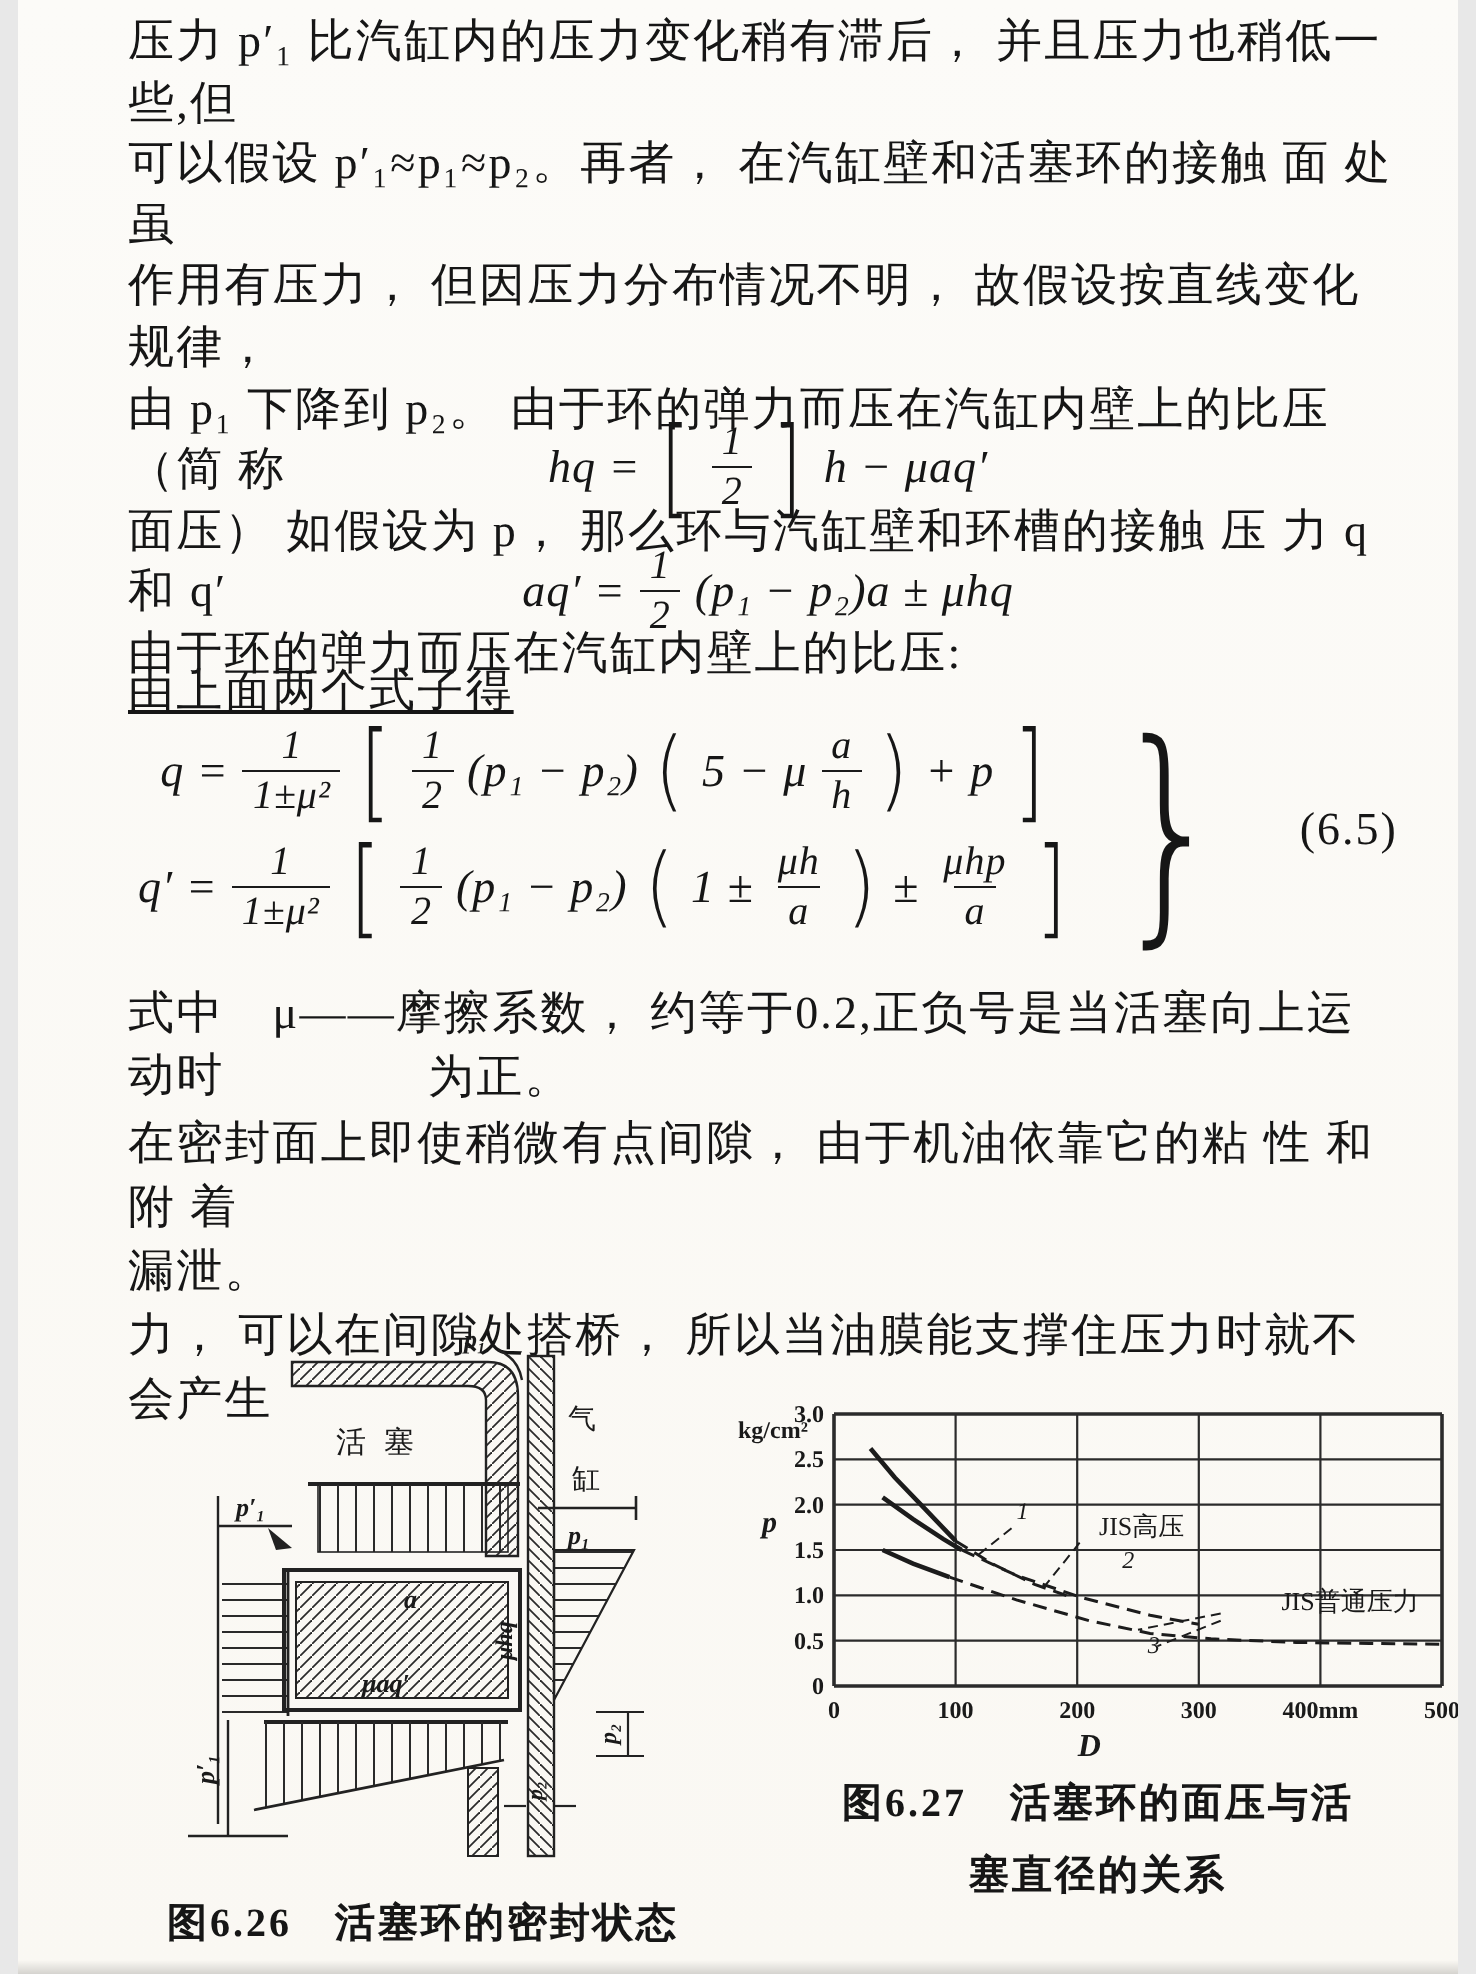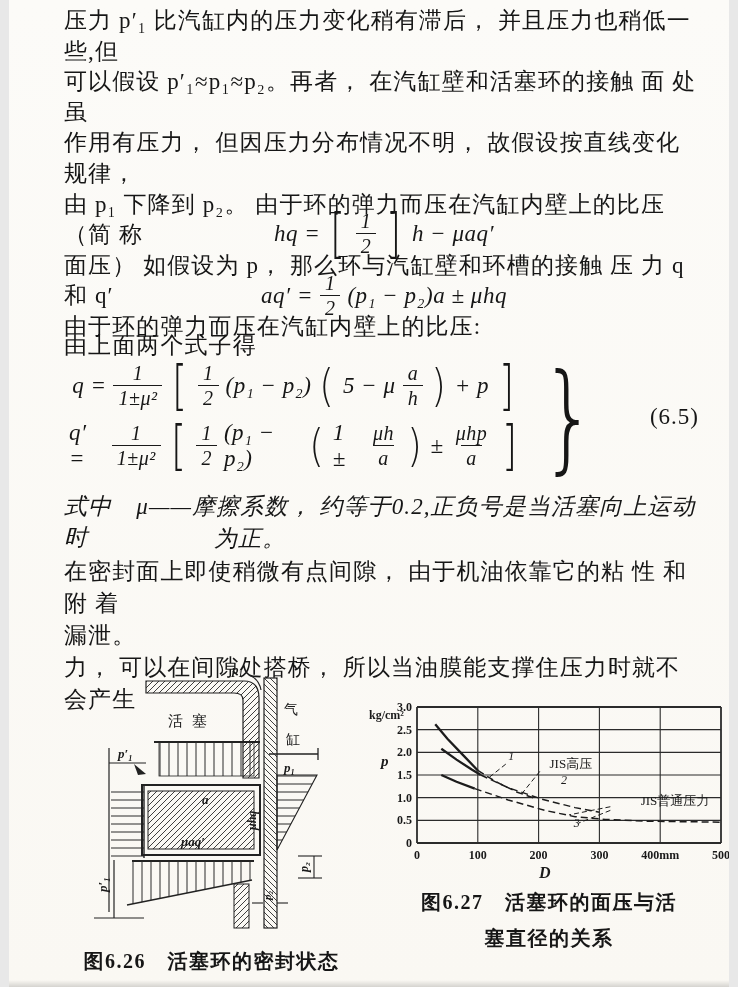--- a/index.html
+++ b/index.html
@@ -73,7 +73,7 @@
     <span>(p₁ − p₂)a ± μhq</span>
   </div>
 
-  <div class="para" style="top:331px;">
+  <div class="para" style="top:331px;text-decoration:underline;">
     <div class="line">由上面两个式子得</div>
   </div>
 

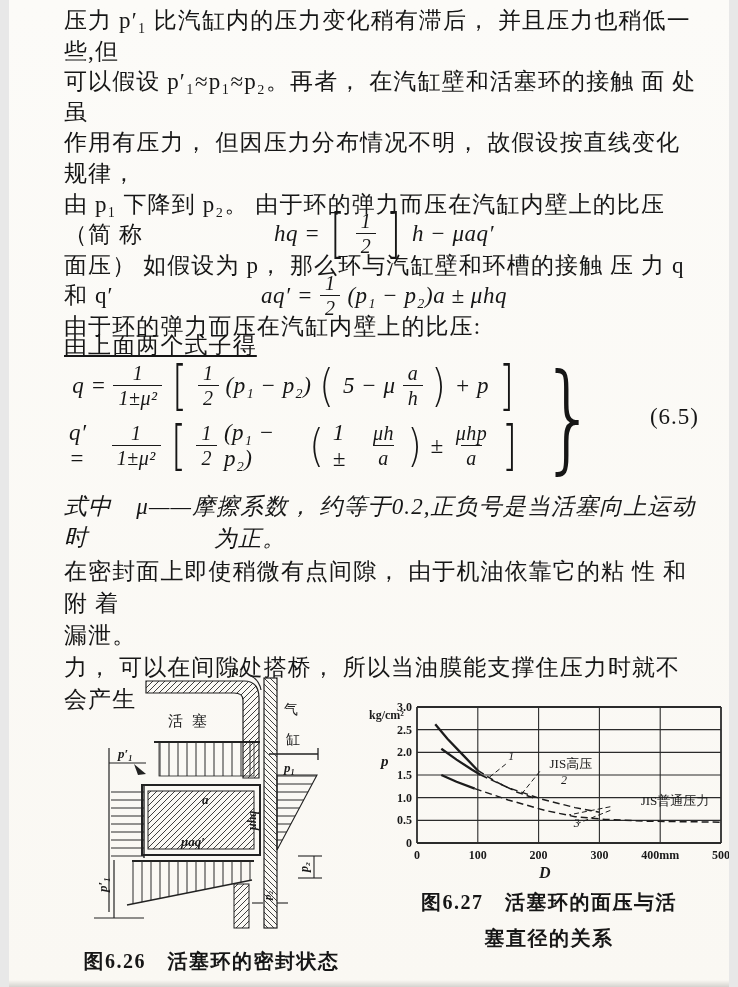--- a/index.html
+++ b/index.html
@@ -33,7 +33,7 @@
   .eq65 .rows{display:flex;flex-direction:column;gap:10px;}
   .brace{font-family:"DejaVu Sans",sans-serif;font-size:118px;font-weight:200;
          line-height:0;display:inline-block;transform:scaleX(.75);}
-  .eqnum{font-size:23px;margin-left:34px;letter-spacing:1px;}
+  .eqnum{font-size:23px;margin-left:18px;letter-spacing:1px;}
   
   .fig{position:absolute;}
   .fig-caption{position:absolute;font-size:20px;letter-spacing:1.5px;text-align:center;}

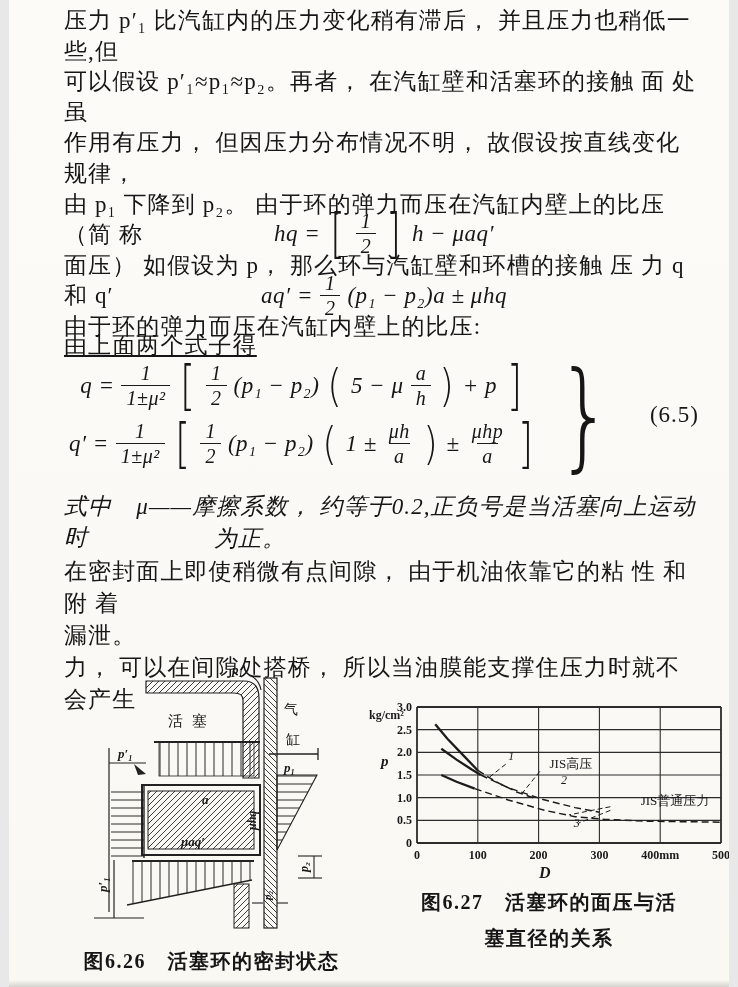--- a/index.html
+++ b/index.html
@@ -132,7 +132,7 @@
     <span class="eqnum">(6.5)</span>
   </div>
 
-  <div class="para" style="top:492px;font-style:italic;">
+  <div class="para" style="top:492px;">
     <div class="line">式中　μ——摩擦系数， 约等于0.2,正负号是当活塞向上运动时</div>
   </div>
   <div class="para" style="top:524px;left:205px;font-style:italic;">

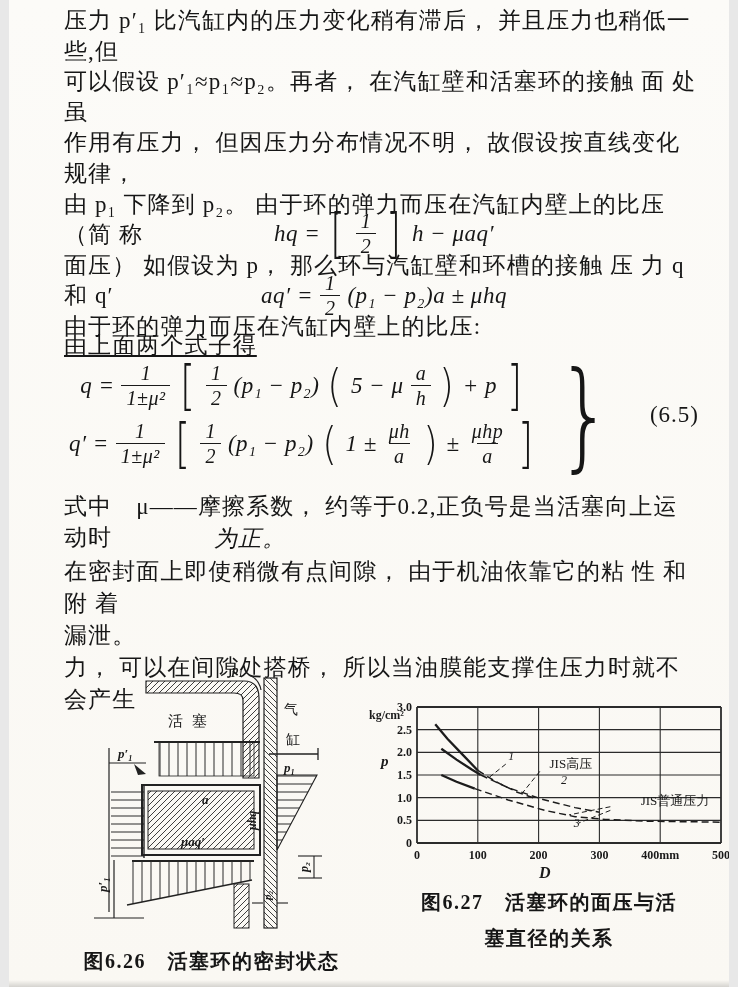--- a/index.html
+++ b/index.html
@@ -135,7 +135,7 @@
   <div class="para" style="top:492px;">
     <div class="line">式中　μ——摩擦系数， 约等于0.2,正负号是当活塞向上运动时</div>
   </div>
-  <div class="para" style="top:524px;left:205px;font-style:italic;">
+  <div class="para" style="top:524px;left:205px;">
     <div class="line">为正。</div>
   </div>
 

